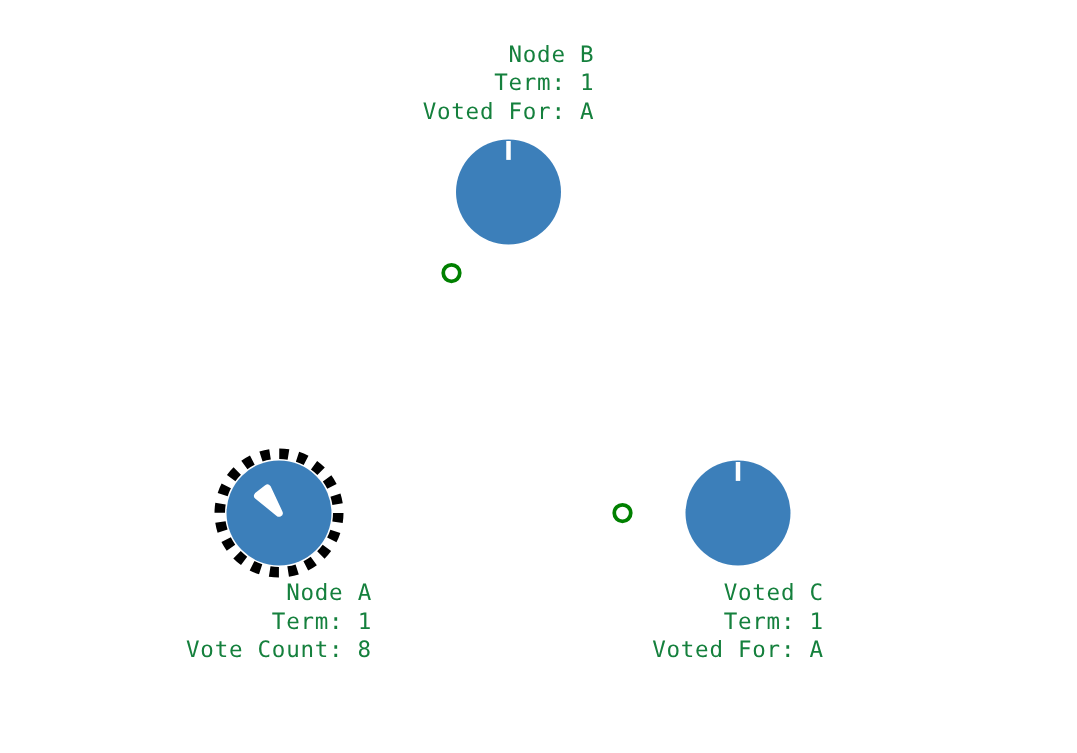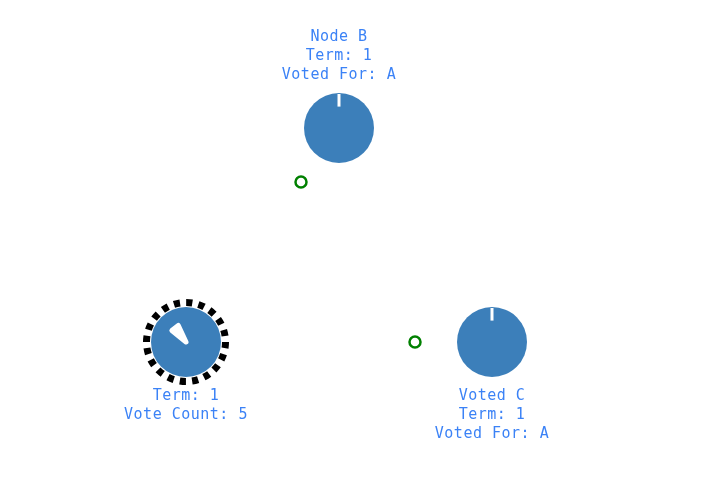--- a/index.html
+++ b/index.html
@@ -33,8 +33,8 @@
     left: 50%;
     transform: translateX(-50%);
     white-space: nowrap;
-    text-align: center;
-    color: #3b82f6;
+    text-align: right;
+    color: #15803d;
     font-size: 15px;
     line-height: 19px;
     letter-spacing: 0.5px;

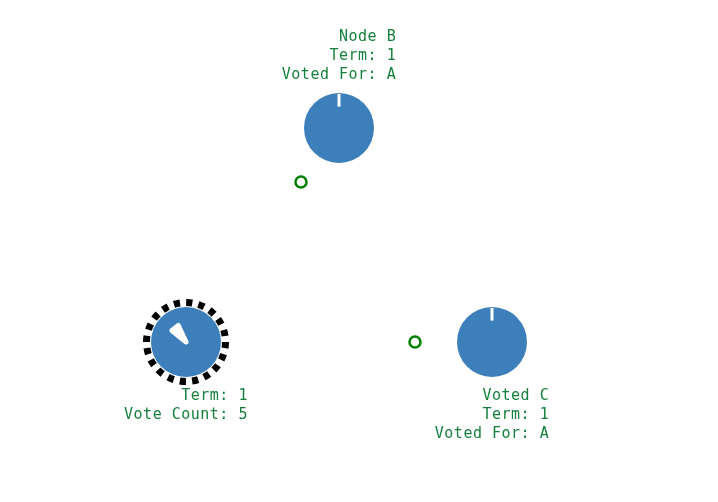--- a/index.html
+++ b/index.html
@@ -84,6 +84,7 @@
         <path d="M 49 49 L 34.86 37.55 L 41.31 32.51 Z" fill="#ffffff" stroke="#ffffff" stroke-width="5" stroke-linejoin="round"></path>
       </svg>
       <div class="node-label below">
+        <span class="label-line">Node A</span>
         <span class="label-line">Term: 1</span>
         <span class="label-line">Vote Count: 5</span>
       </div>

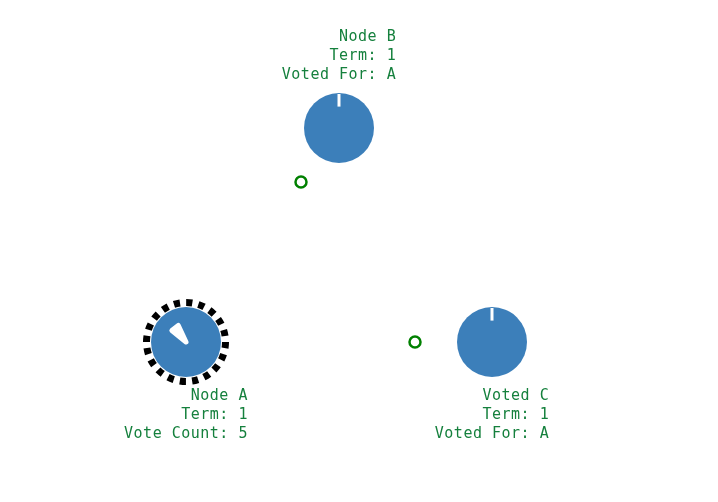--- a/index.html
+++ b/index.html
@@ -86,7 +86,7 @@
       <div class="node-label below">
         <span class="label-line">Node A</span>
         <span class="label-line">Term: 1</span>
-        <span class="label-line">Vote Count: 5</span>
+        <span class="label-line">Vote Count: 8</span>
       </div>
     </div>
     <div class="node" style="left: 492px; top: 342px;">

